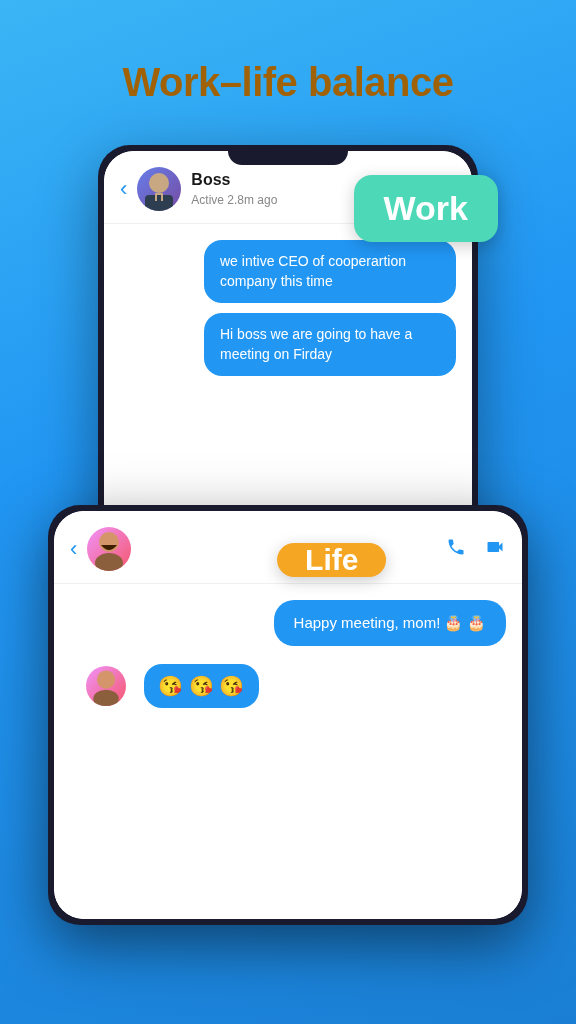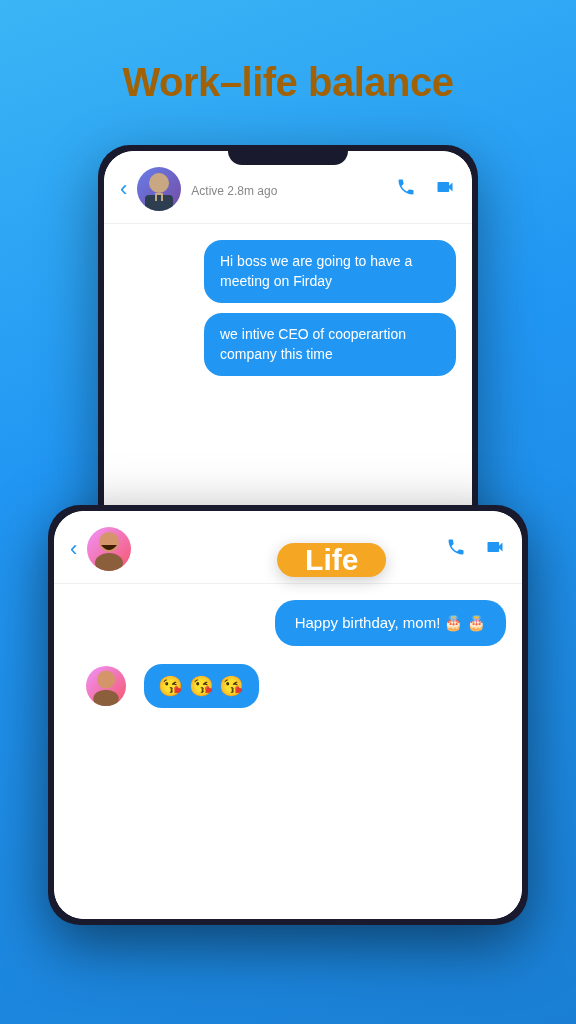--- a/index.html
+++ b/index.html
@@ -283,6 +283,7 @@
             </svg>
           </div>
           <div class="contact-info">
+            <div class="contact-name">Boss</div>
             <div class="contact-status">Active 2.8m ago</div>
           </div>
           <div class="header-icons">

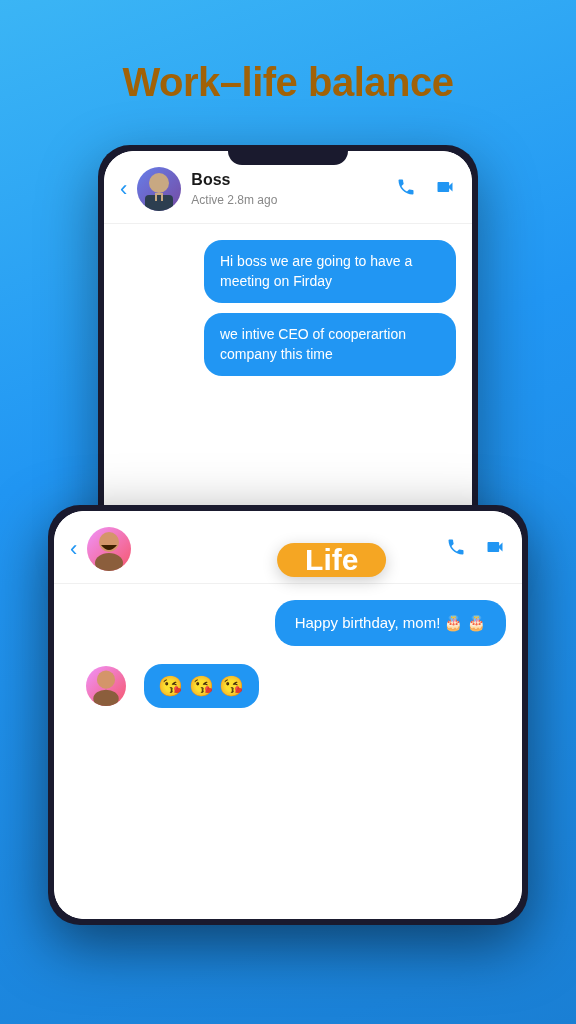--- a/index.html
+++ b/index.html
@@ -309,6 +309,7 @@
     </div>
   </div>
 
+  <div class="work-label">Work</div>
 
   <div class="phone-front">
     <div class="phone-front-inner">

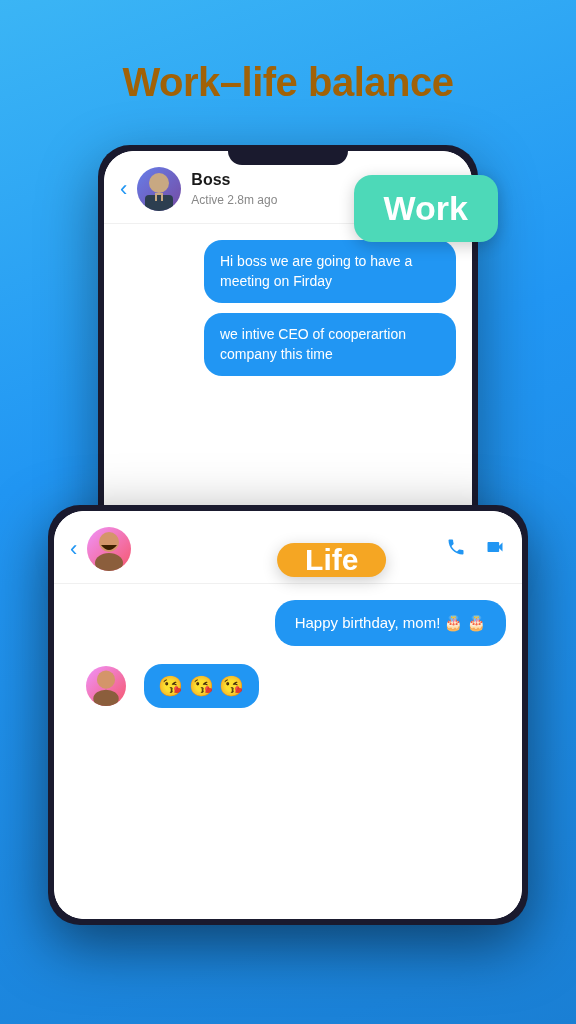--- a/index.html
+++ b/index.html
@@ -301,8 +301,8 @@
         </div>
 
         <div class="messages">
+          <div class="msg-bubble">we intive CEO of cooperartion company this time</div>
           <div class="msg-bubble">Hi boss we are going to have a meeting on Firday</div>
-          <div class="msg-bubble">we intive CEO of cooperartion company this time</div>
         </div>
 
       </div>

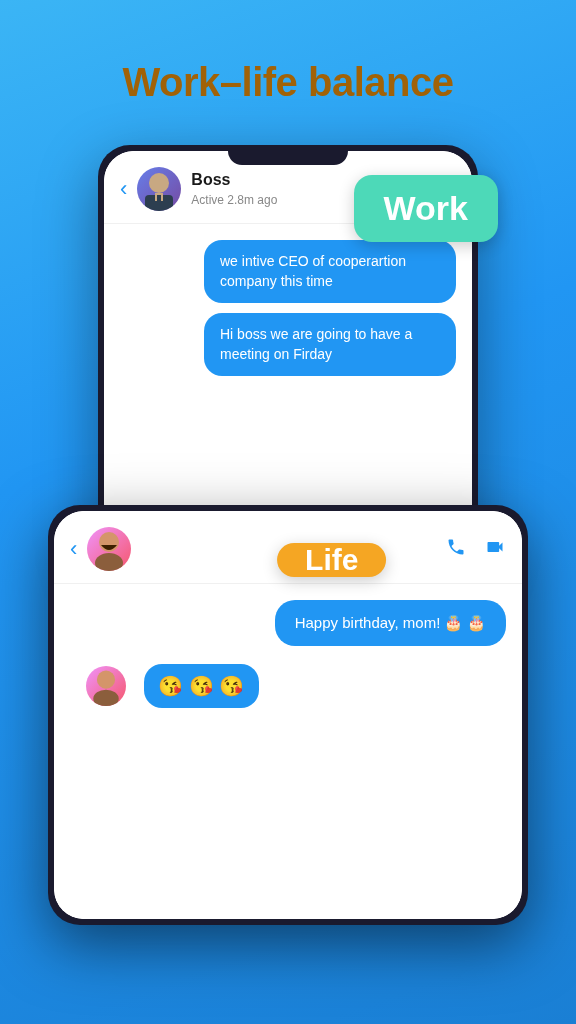--- a/index.html
+++ b/index.html
@@ -340,7 +340,7 @@
         </div>
 
         <div class="messages">
-          <div class="birthday-msg">Happy birthday, mom! 🎂 🎂</div>
+          <div class="birthday-msg">Happy meeting, mom! 🎂 🎂</div>
 
           <div class="emoji-row">
             <div class="avatar avatar-life" style="width:40px;height:40px;">

